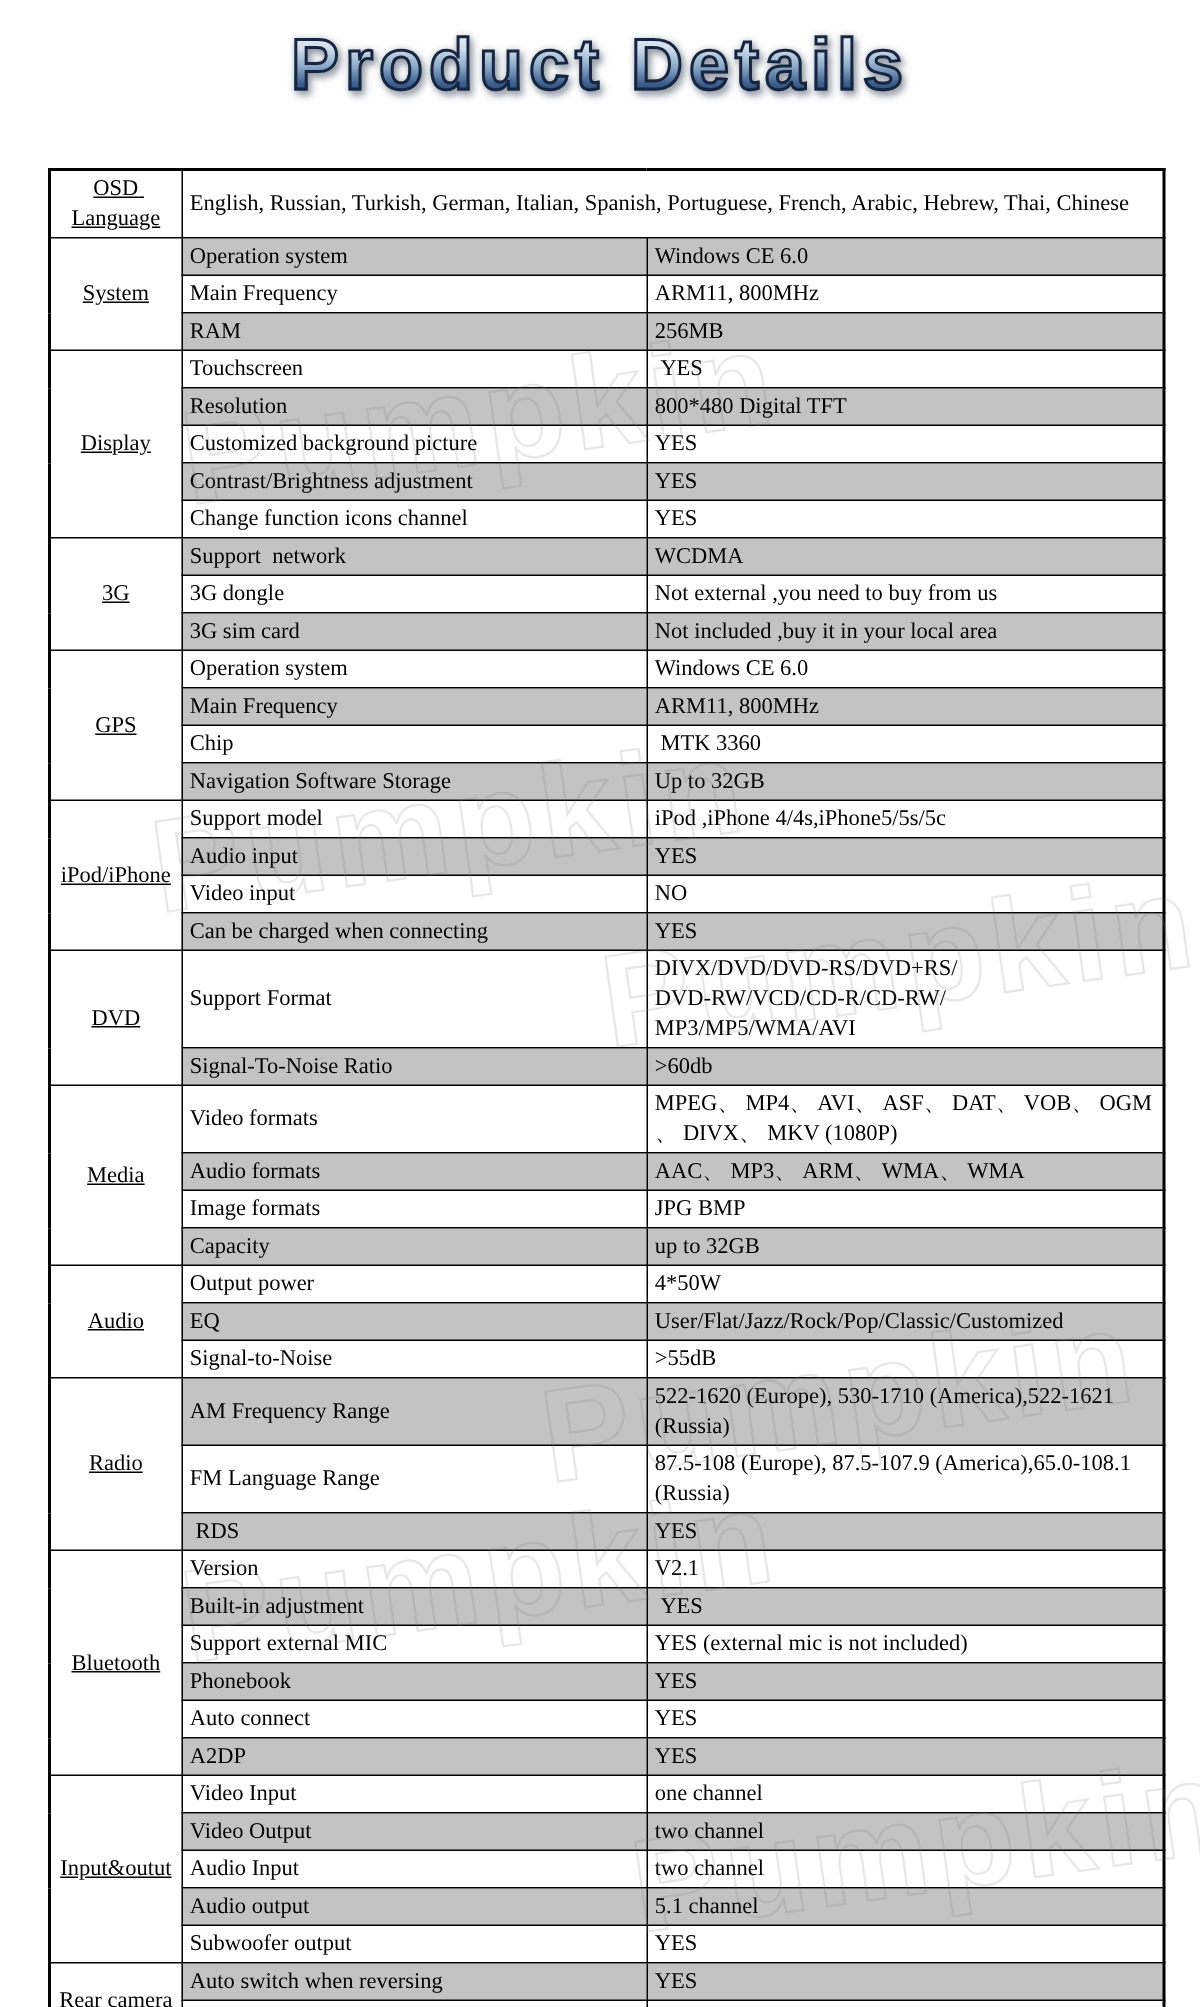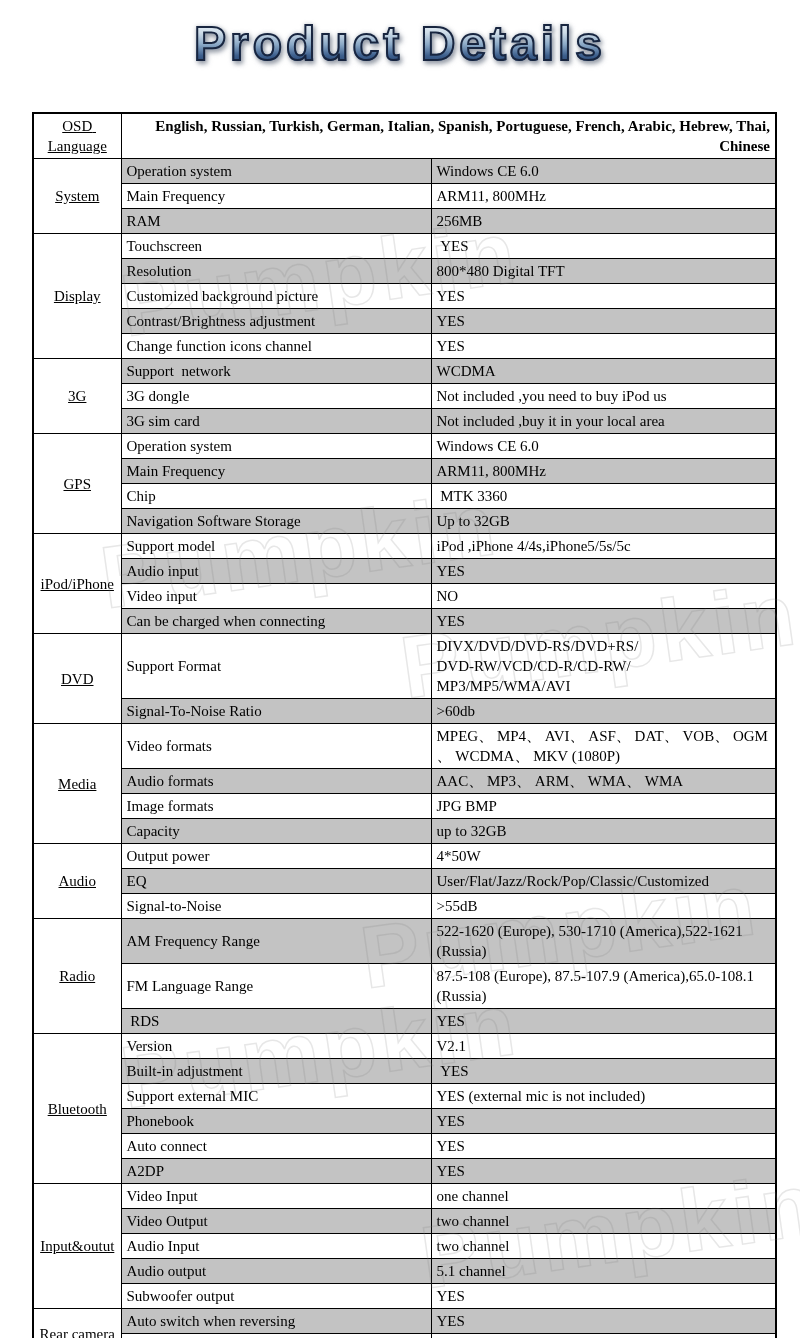--- a/index.html
+++ b/index.html
@@ -60,7 +60,7 @@
     background:#ffffff;
     text-decoration:underline;
   }
-  .hdr-val { font-weight:bold;text-align:right; }
+  .hdr-val { font-weight:normal; }
   .gray { background:#c3c3c3; }
 
   

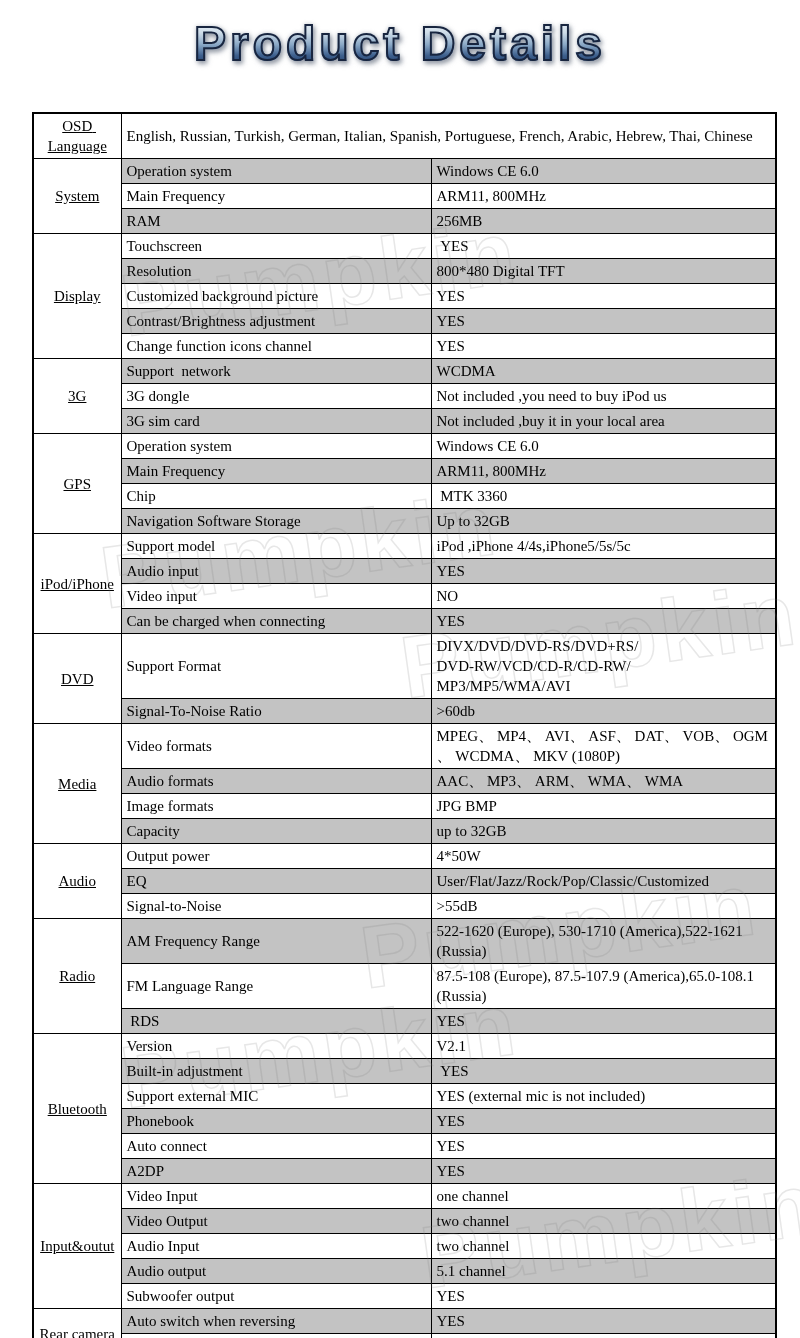--- a/index.html
+++ b/index.html
@@ -140,7 +140,7 @@
         </tr>
         <tr>
           <td class="lbl">3G dongle</td>
-          <td class="val">Not included ,you need to buy iPod us</td>
+          <td class="val">Not external ,you need to buy from us</td>
         </tr>
         <tr>
           <td class="lbl gray">3G sim card</td>

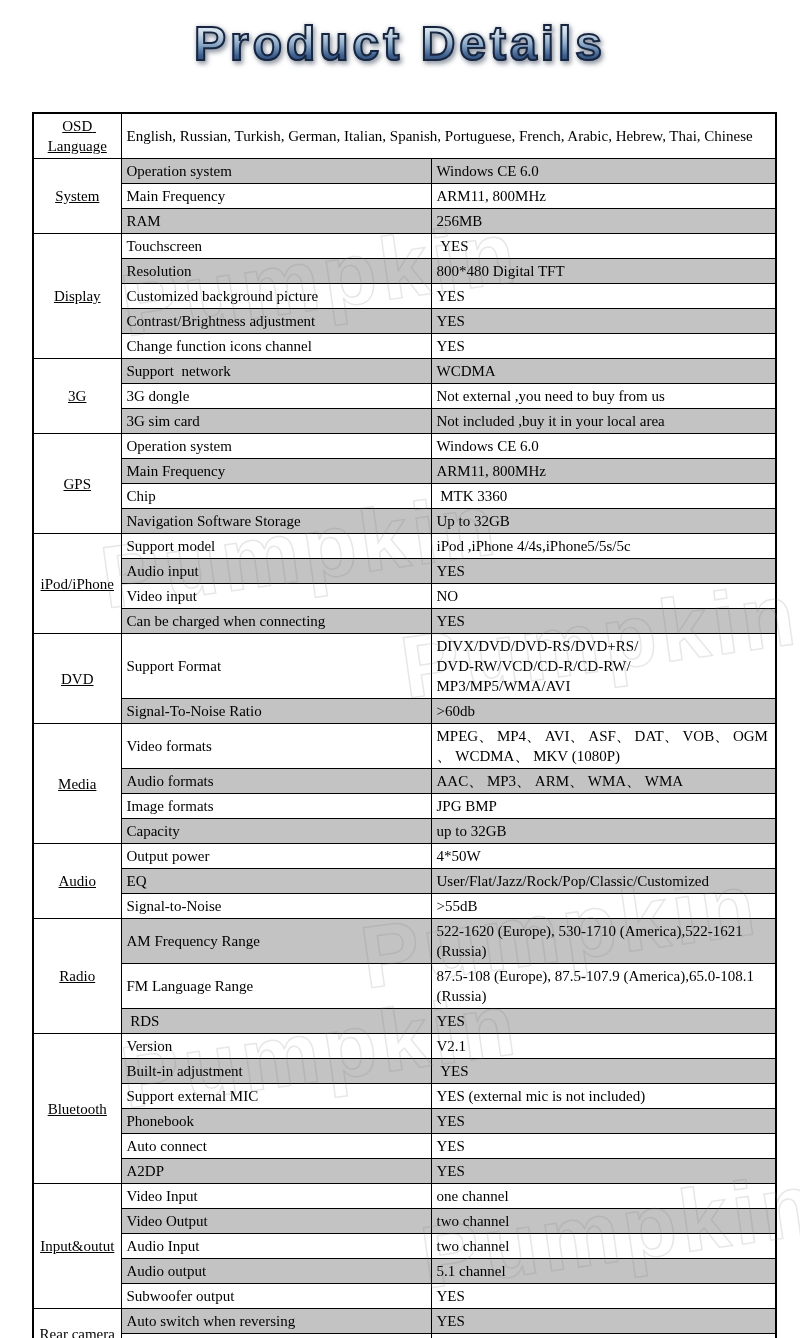--- a/index.html
+++ b/index.html
@@ -195,7 +195,7 @@
           <td rowspan="4" class="cat">Media</td>
           <td class="lbl">Video formats</td>
           <td class="val">MPEG、 MP4、 AVI、 ASF、 DAT、 VOB、 OGM
-、 WCDMA、 MKV (1080P)</td>
+、 DIVX、 MKV (1080P)</td>
         </tr>
         <tr>
           <td class="lbl gray">Audio formats</td>

